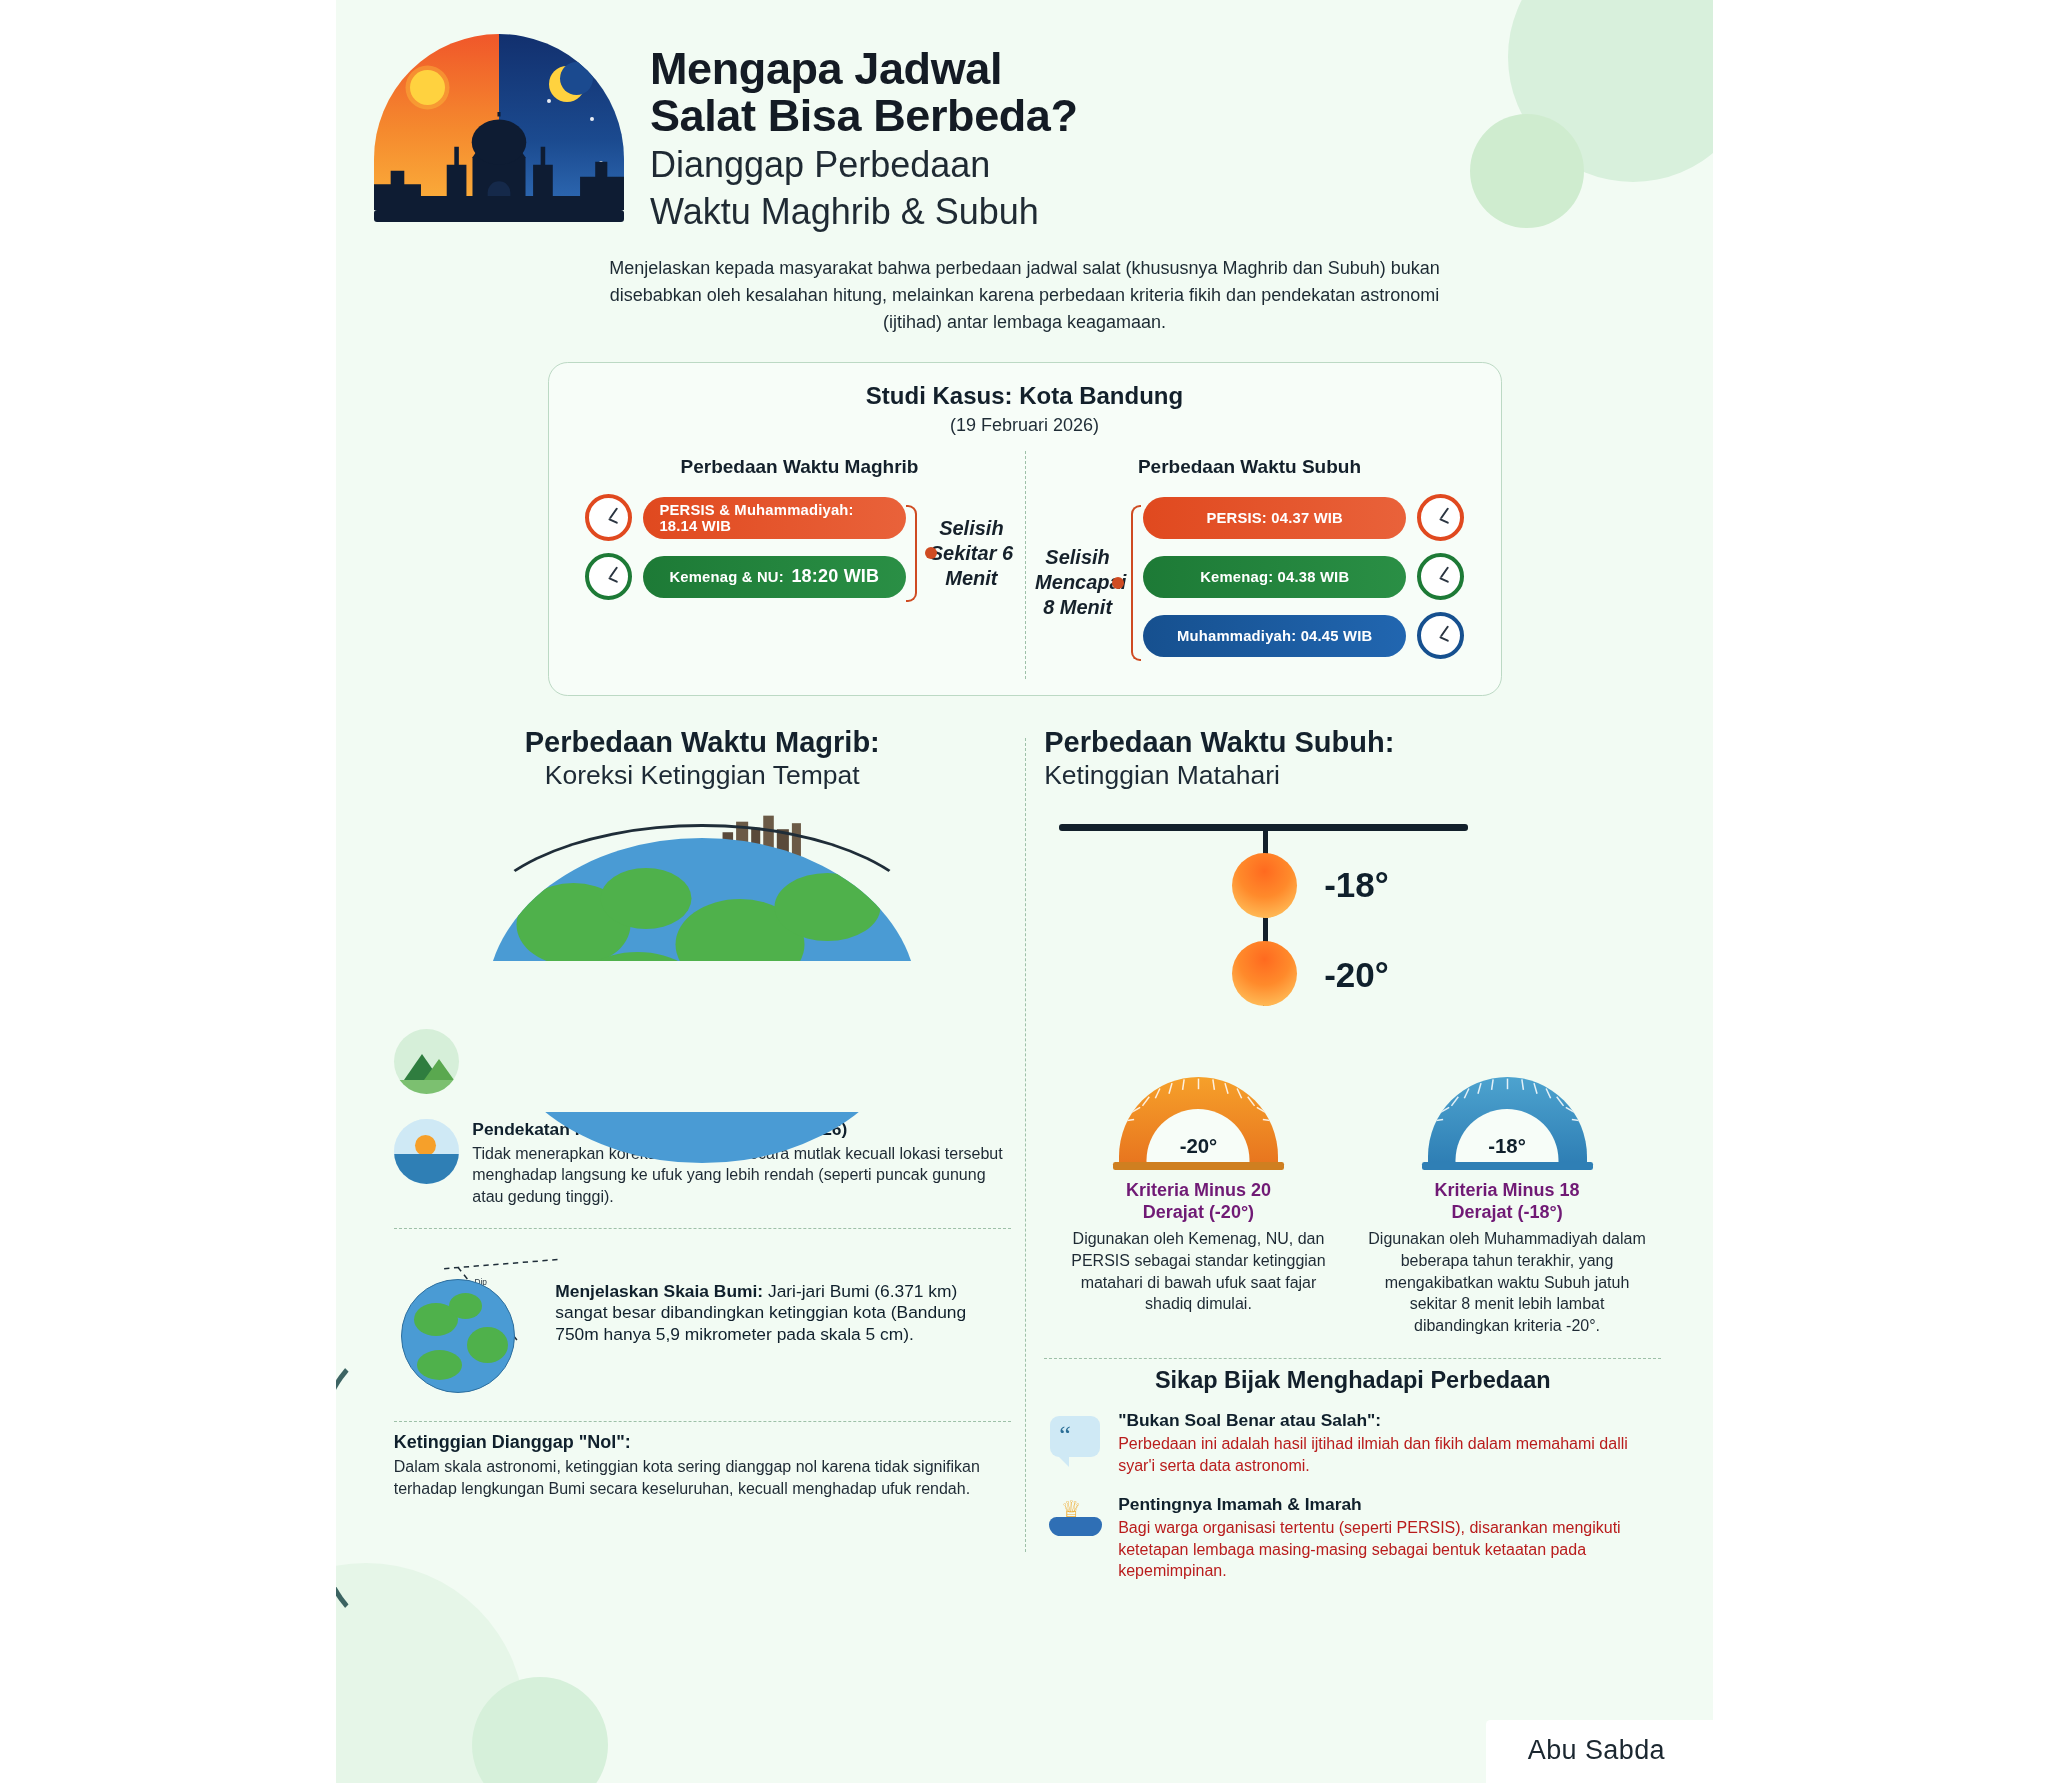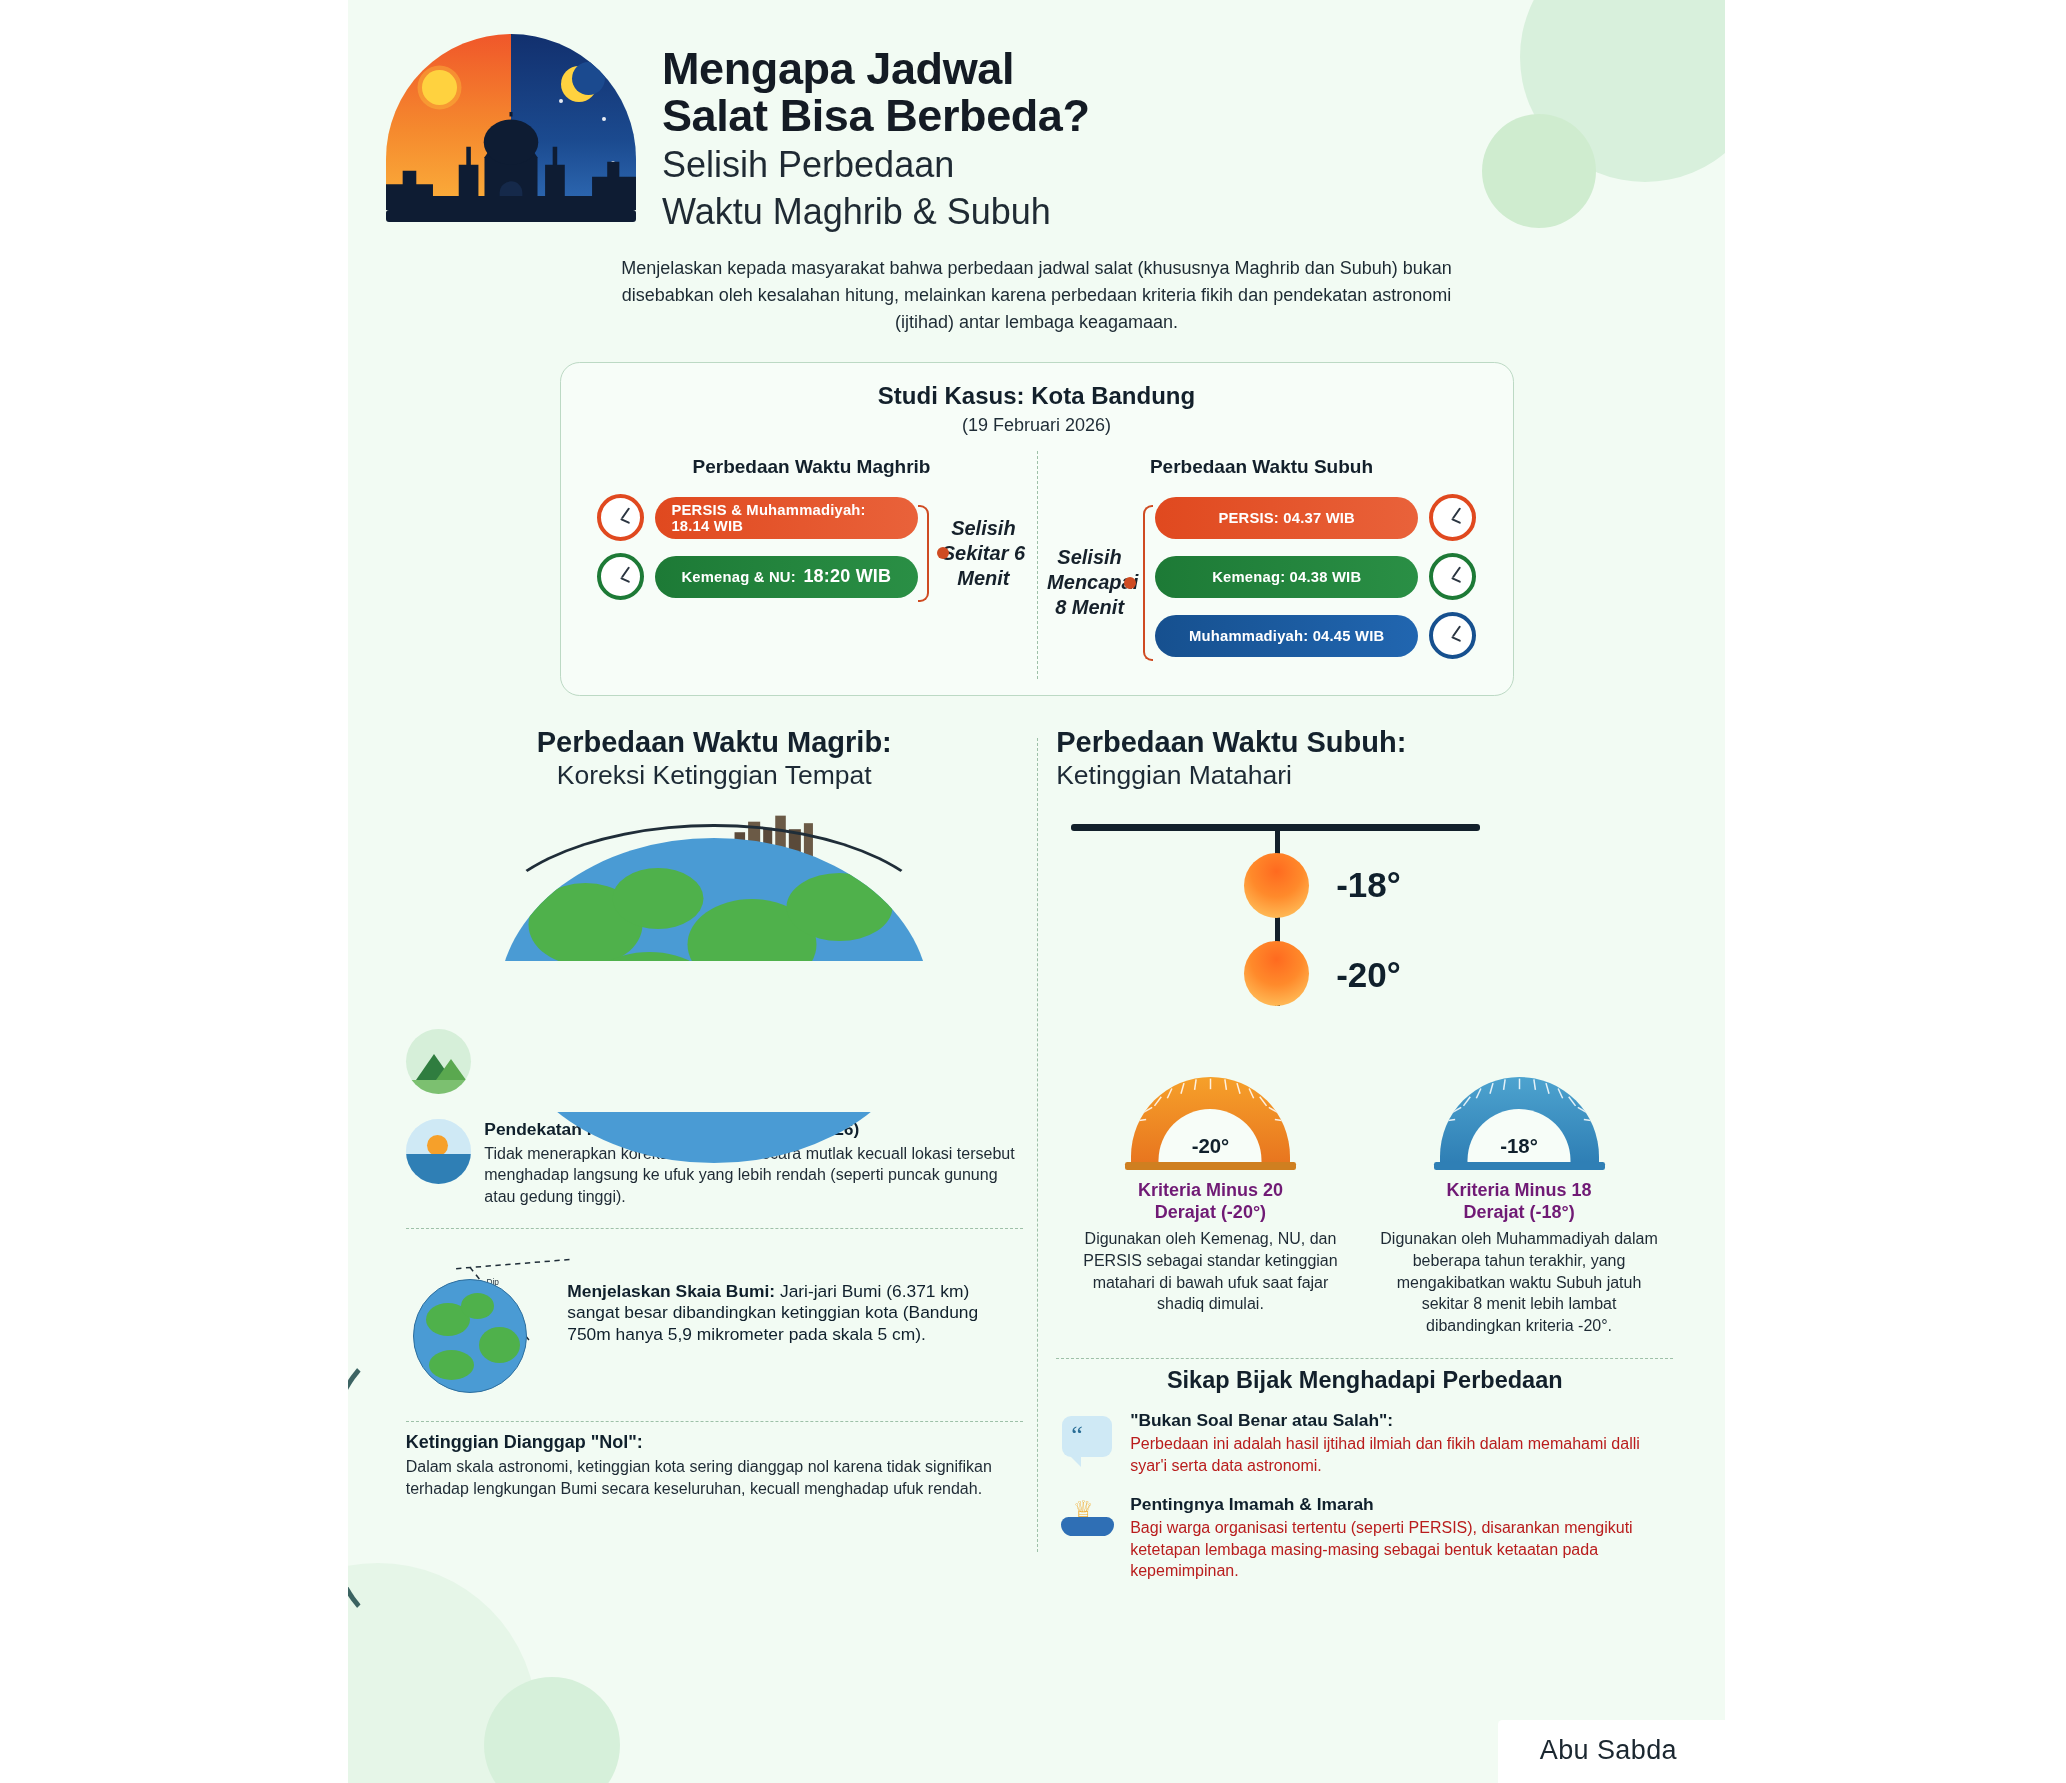--- a/index.html
+++ b/index.html
@@ -18,7 +18,7 @@
   
   .canvas {
     position:absolute;
-    left:348px; top:0px;
+    left:336px; top:0px;
     width:1377px; height:1783px;
     background:#f2fbf3;
     overflow:hidden;

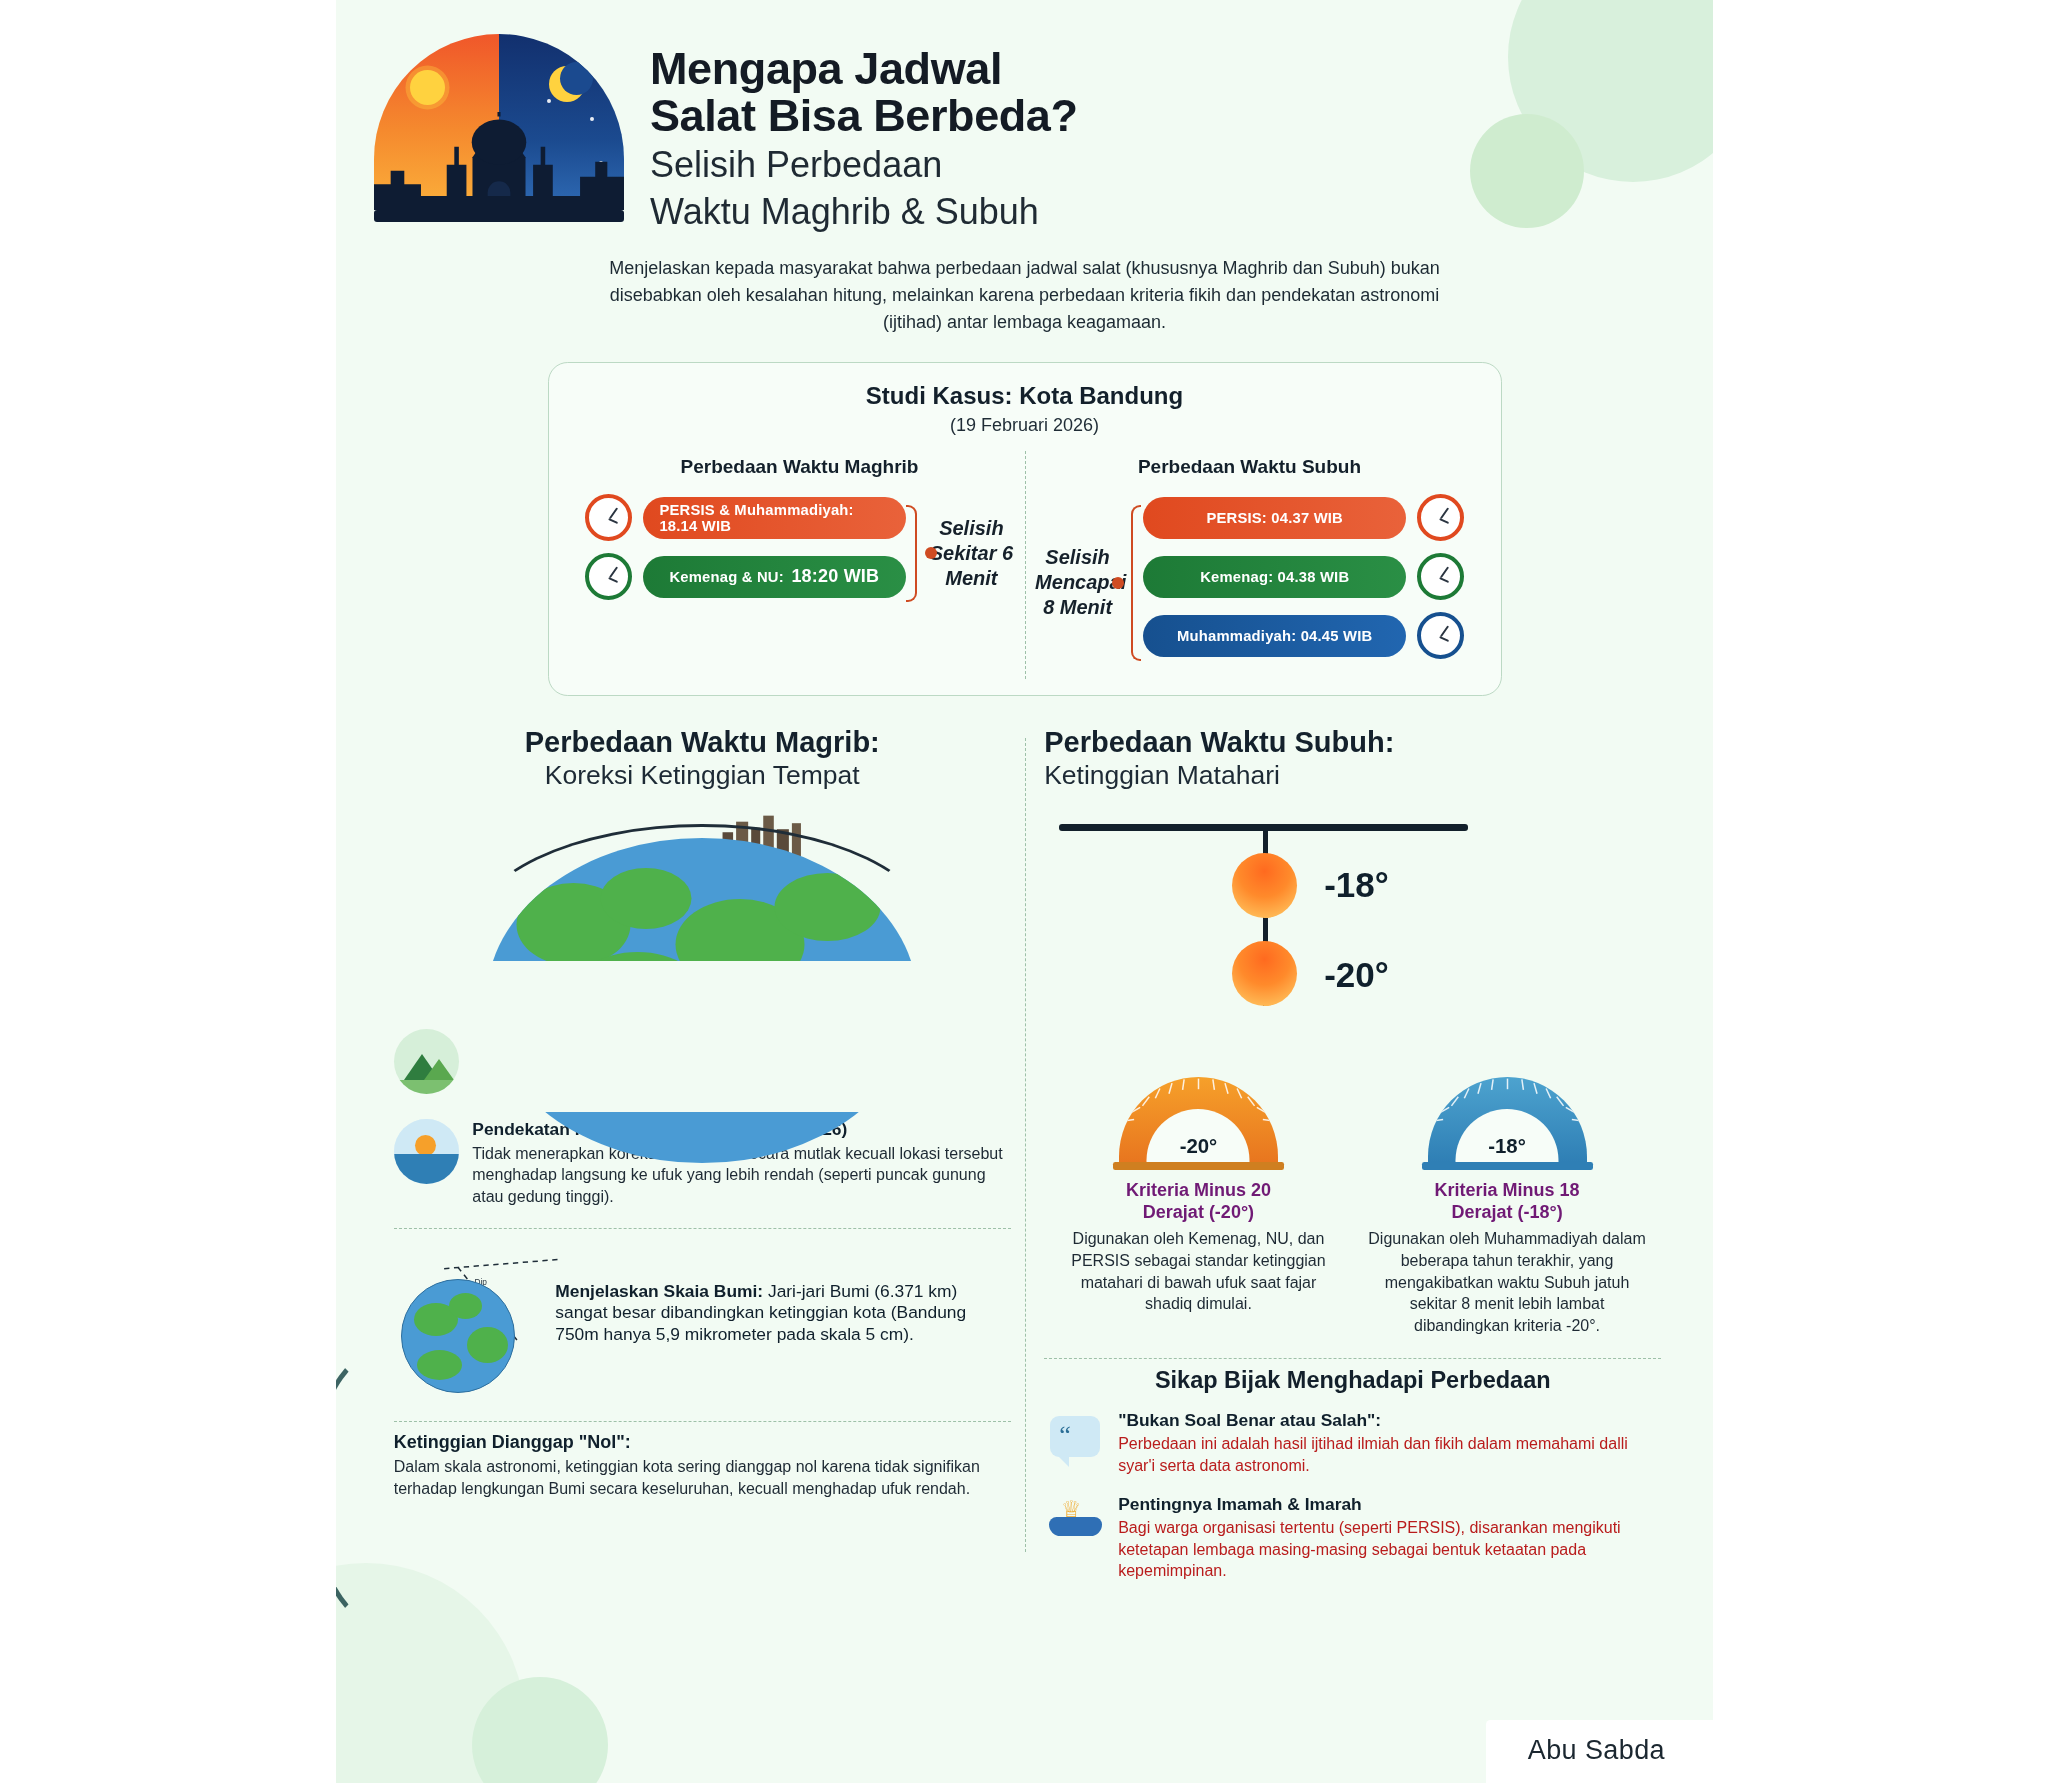--- a/index.html
+++ b/index.html
@@ -310,7 +310,7 @@
       <div class="head-text">
         <div class="h-title">Mengapa Jadwal</div>
         <div class="h-title">Salat Bisa Berbeda?</div>
-        <div class="h-sub">Selisih Perbedaan</div>
+        <div class="h-sub">Dianggap Perbedaan</div>
         <div class="h-sub">Waktu Maghrib &amp; Subuh</div>
       </div>
     </div>

